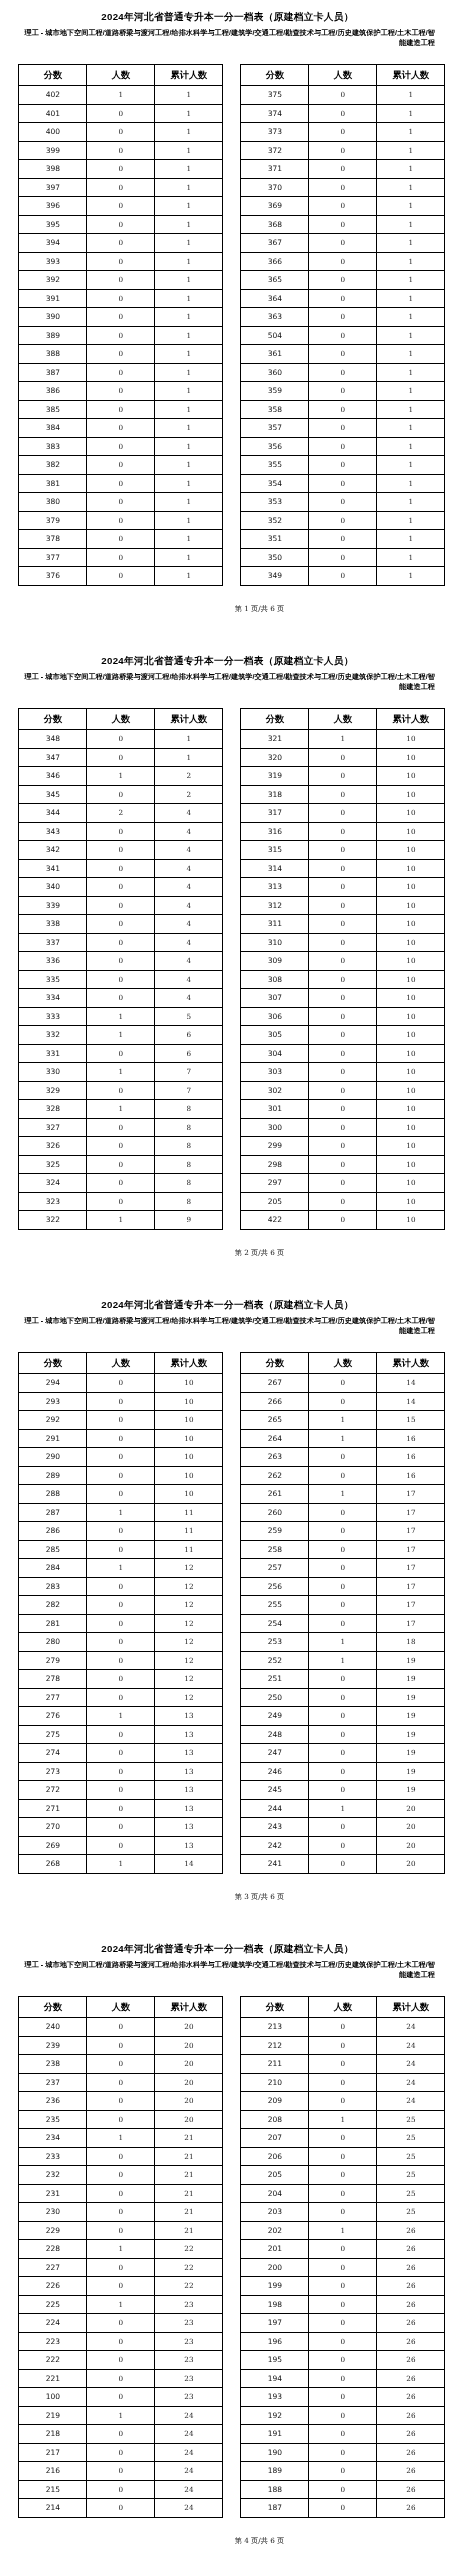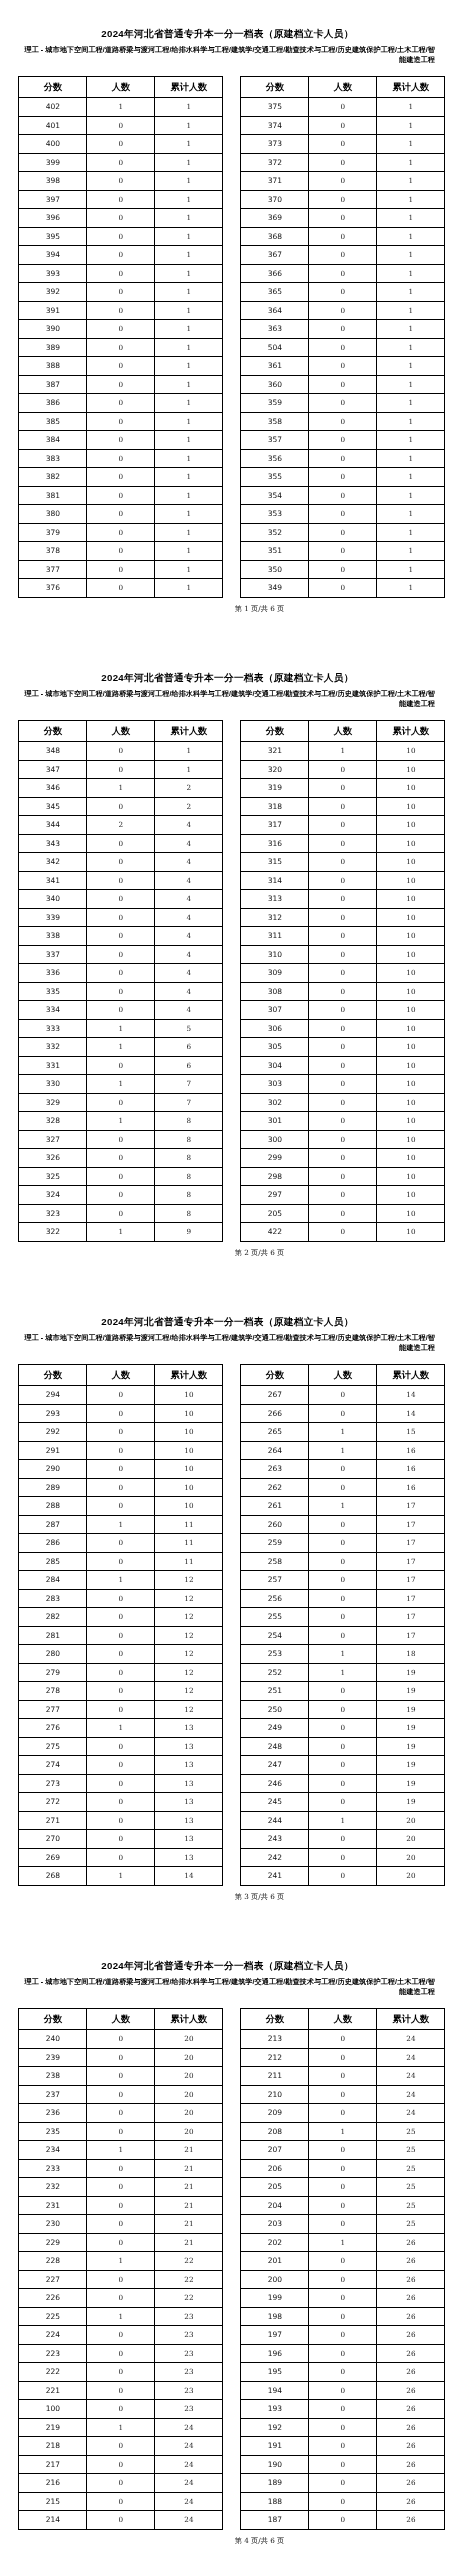--- a/index.html
+++ b/index.html
@@ -21,7 +21,7 @@
   }
   .page-title {
     text-align: center;
-    padding-top: 28px;
+    padding-top: 11px;
     font-size: 9.7px;
     font-weight: bold;
     letter-spacing: 0.3px;

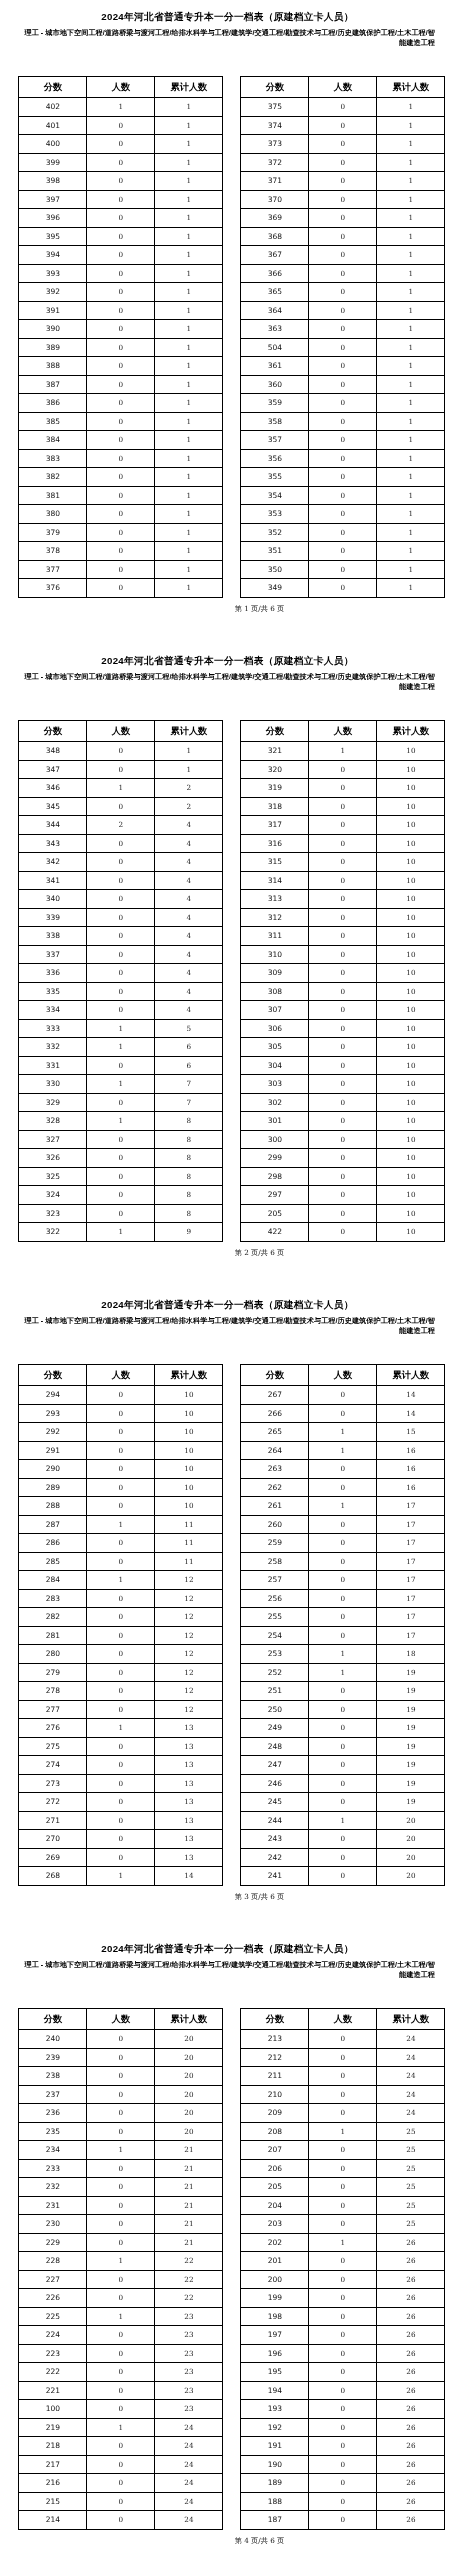--- a/index.html
+++ b/index.html
@@ -38,7 +38,7 @@
   }
   .tables {
     position: absolute;
-    top: 76px;
+    top: 64px;
     left: 18.4px;
     display: flex;
     gap: 17px;

